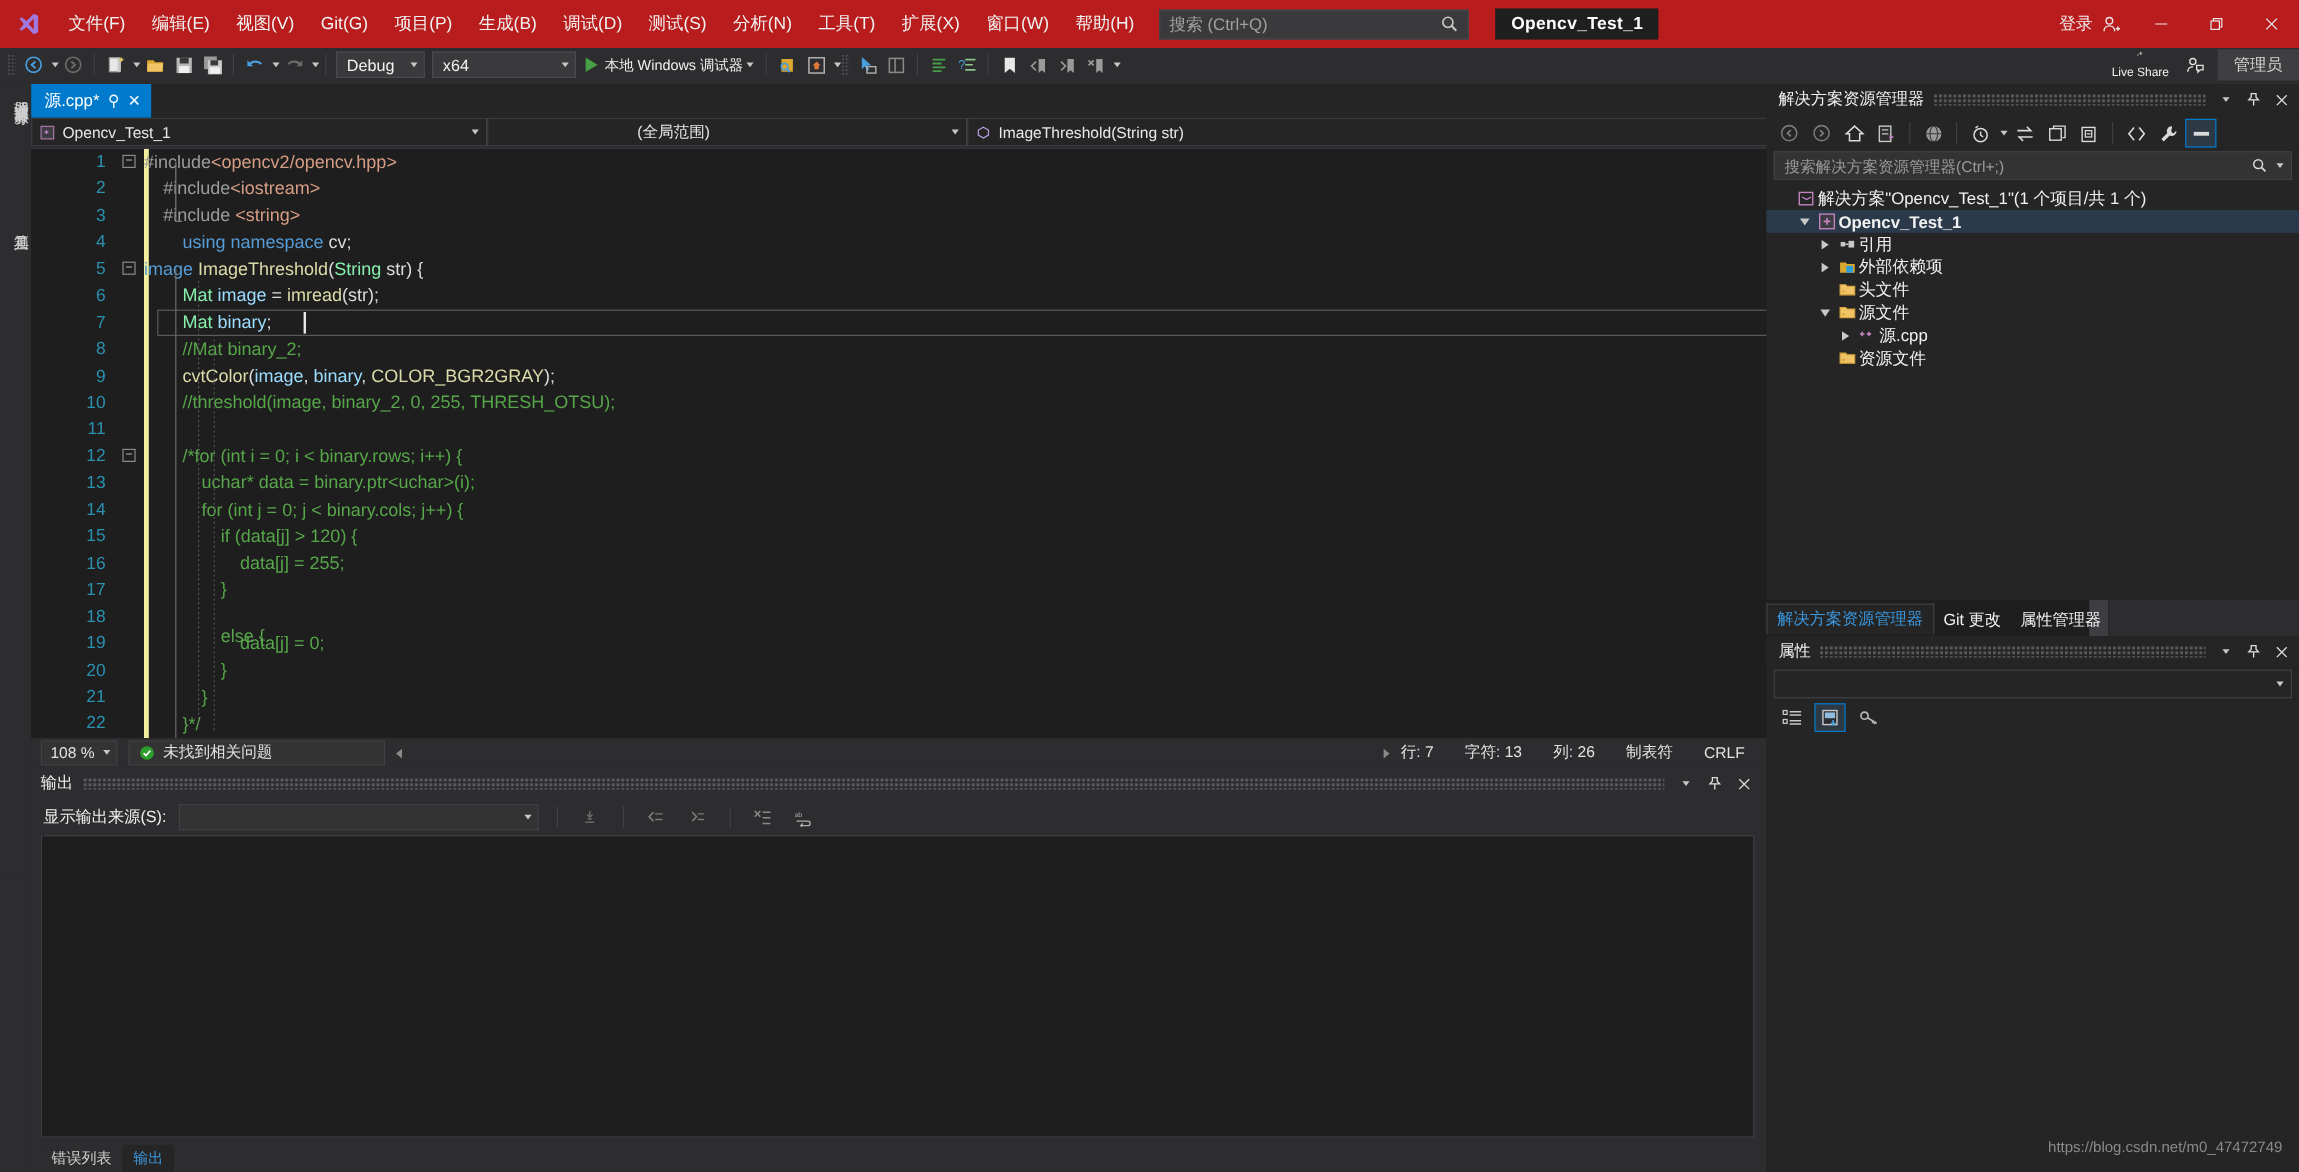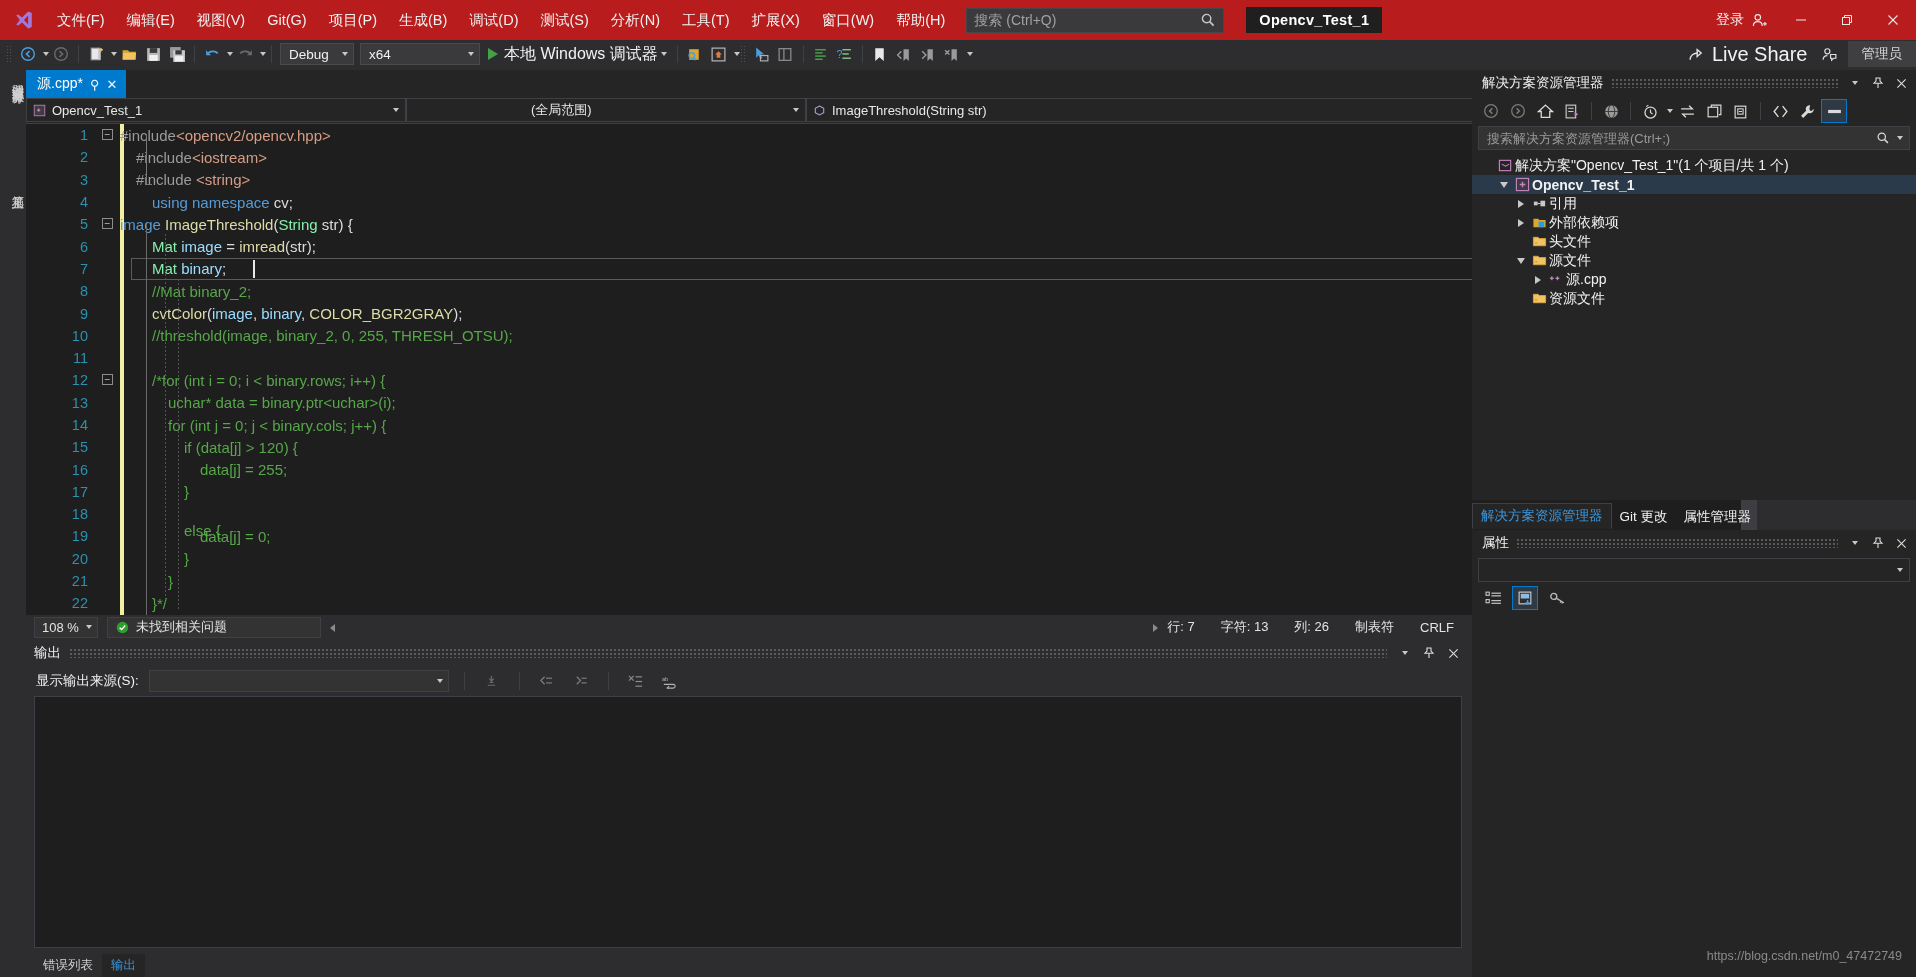--- a/index.html
+++ b/index.html
@@ -65,7 +65,7 @@
   .combo.plat { width: 120px; }
   .play-tri { width: 0; height: 0; border-top: 6px solid transparent; border-bottom: 6px solid transparent;
               border-left: 10px solid #46a046; margin-right: 6px; }
-  .dbgtarget { display: flex; align-items: center; height: 24px; padding: 0 5px; font-size: 16px; }
+  .dbgtarget { display: flex; align-items: center; height: 24px; padding: 0 5px; font-size: 12px; }
   .liveshare { margin-left: auto; display: flex; align-items: center; gap: 7px; font-size: 20px; padding: 0 10px; height: 24px; }
   .admin-btn { background: #3f3f41; color: #d6d6d6; font-size: 13.5px; padding: 4px 14px; margin-left: 6px; }
 

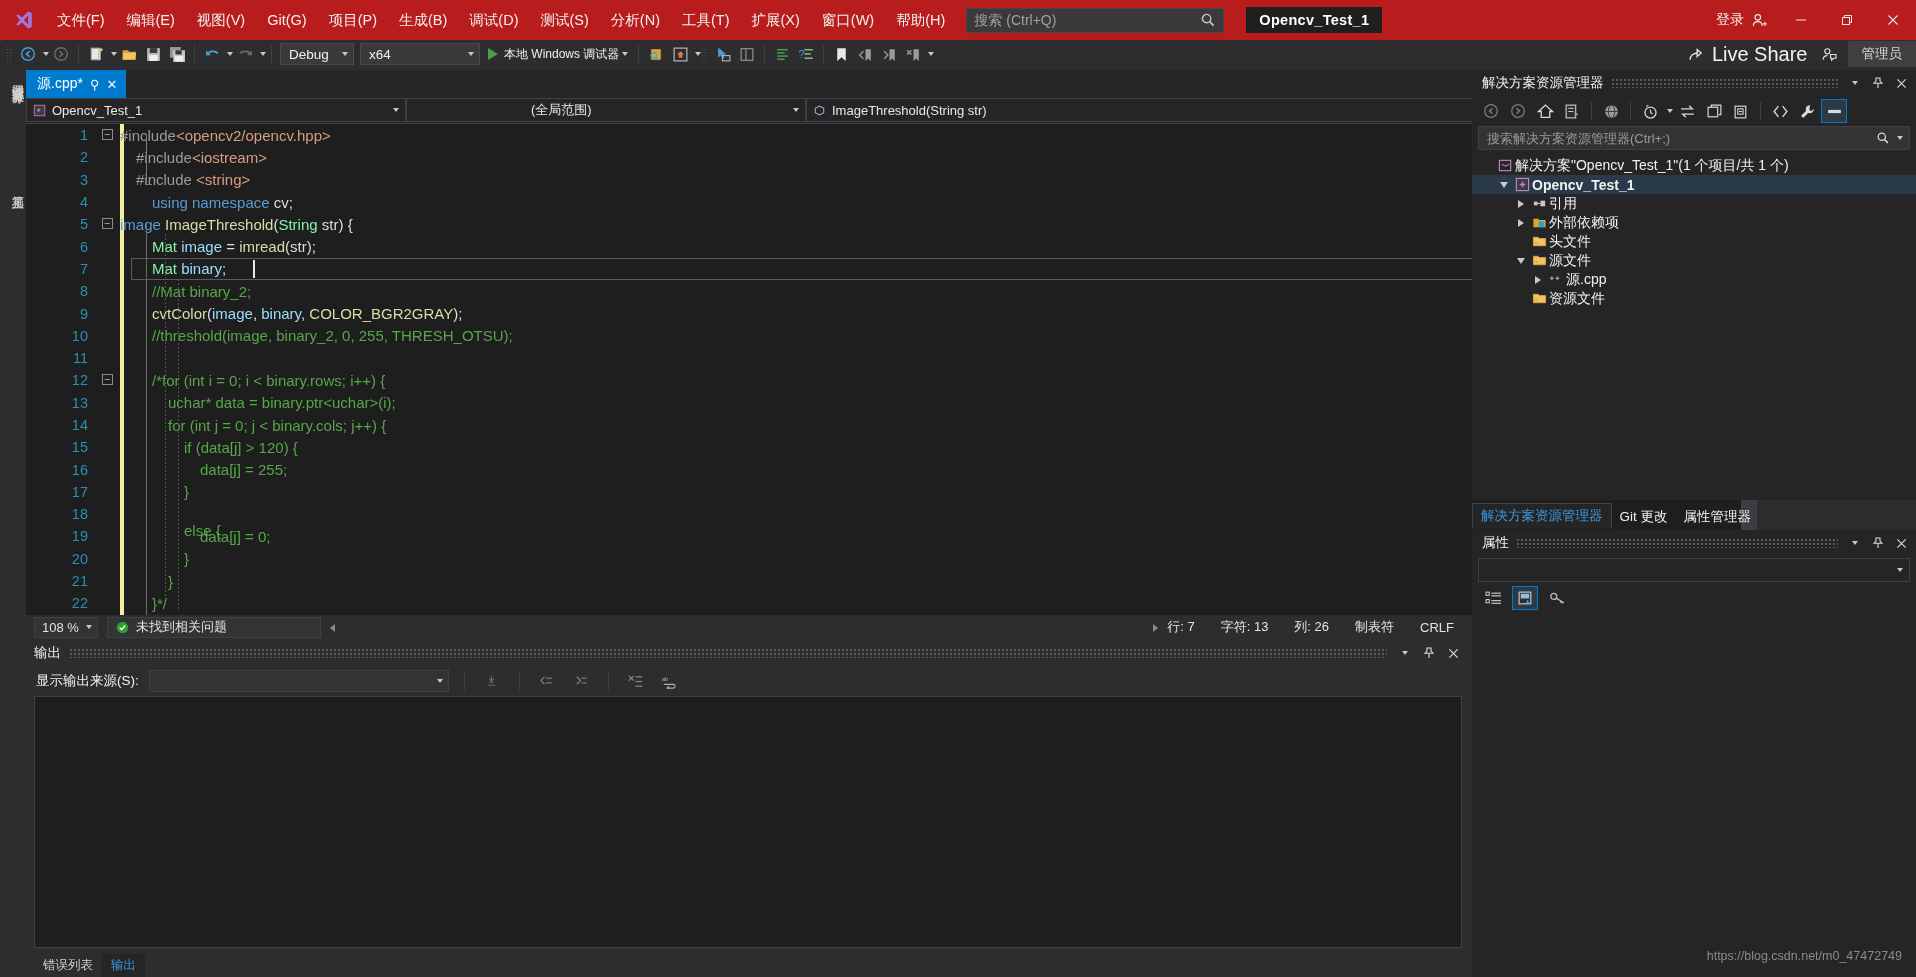--- a/index.html
+++ b/index.html
@@ -66,7 +66,7 @@
   .play-tri { width: 0; height: 0; border-top: 6px solid transparent; border-bottom: 6px solid transparent;
               border-left: 10px solid #46a046; margin-right: 6px; }
   .dbgtarget { display: flex; align-items: center; height: 24px; padding: 0 5px; font-size: 12px; }
-  .liveshare { margin-left: auto; display: flex; align-items: center; gap: 7px; font-size: 20px; padding: 0 10px; height: 24px; }
+  .liveshare { margin-left: auto; display: flex; align-items: center; gap: 7px; font-size: 10px; padding: 0 10px; height: 24px; flex-direction: column; }
   .admin-btn { background: #3f3f41; color: #d6d6d6; font-size: 13.5px; padding: 4px 14px; margin-left: 6px; }
 
   

